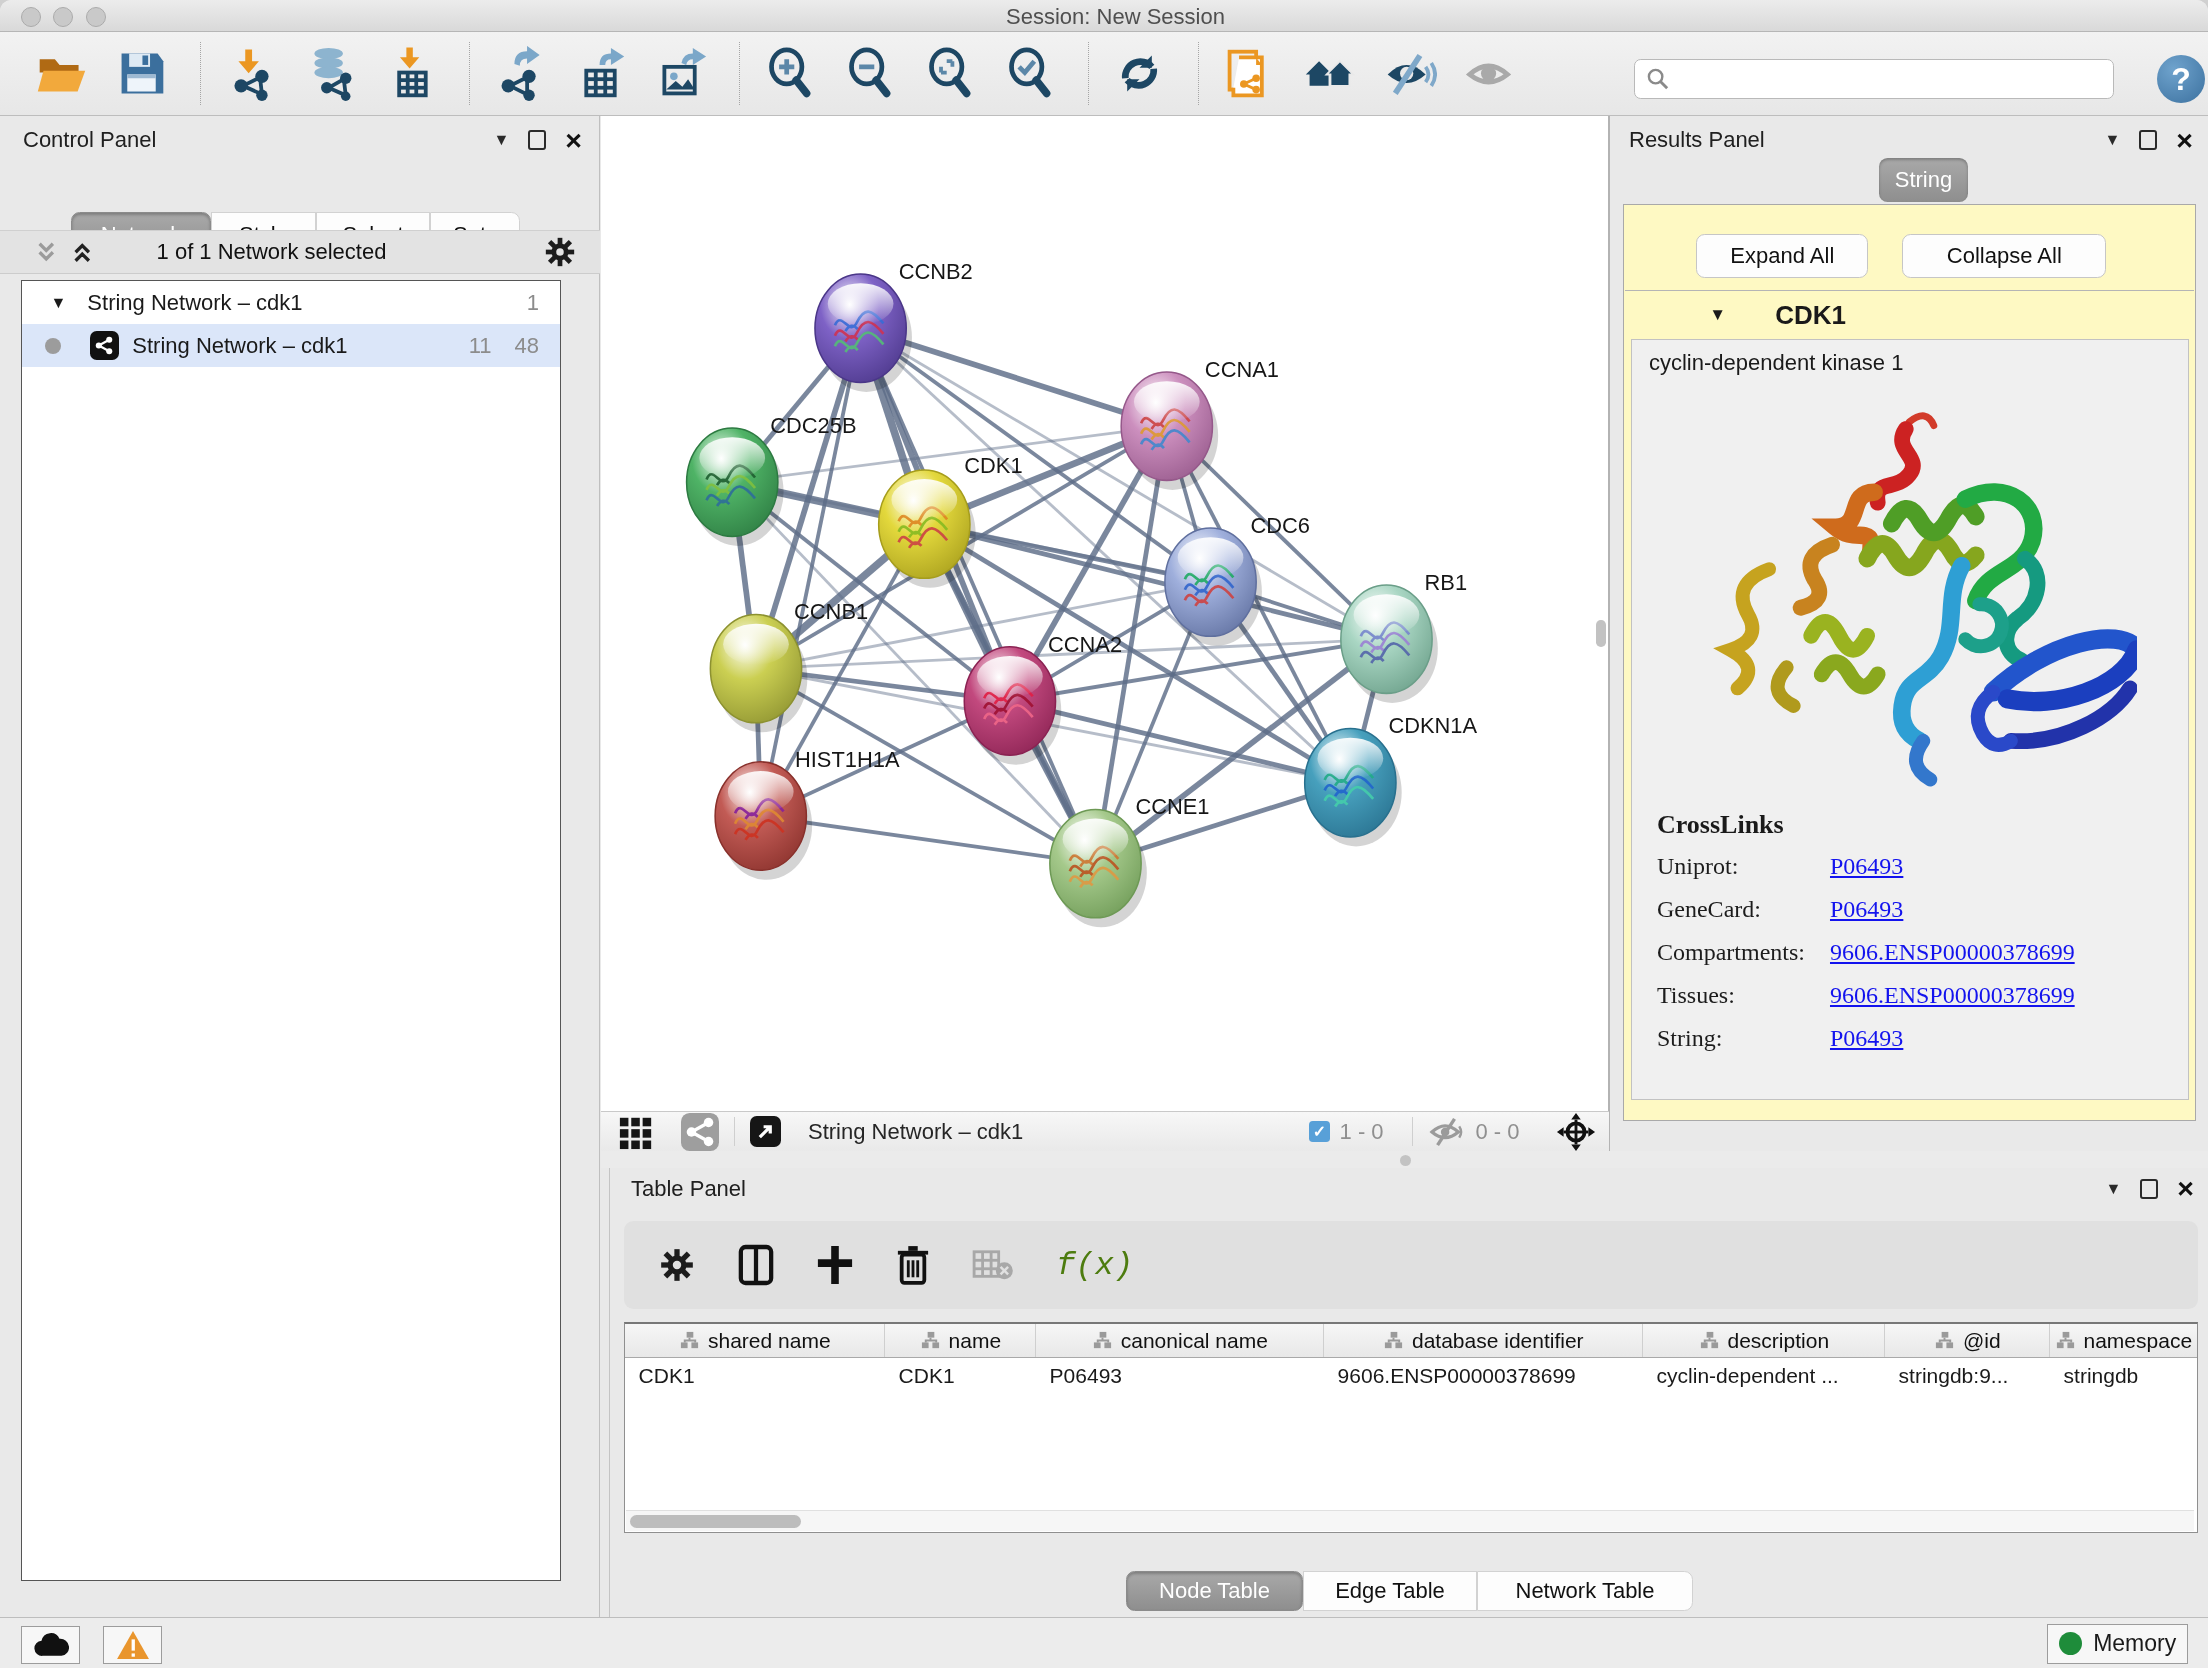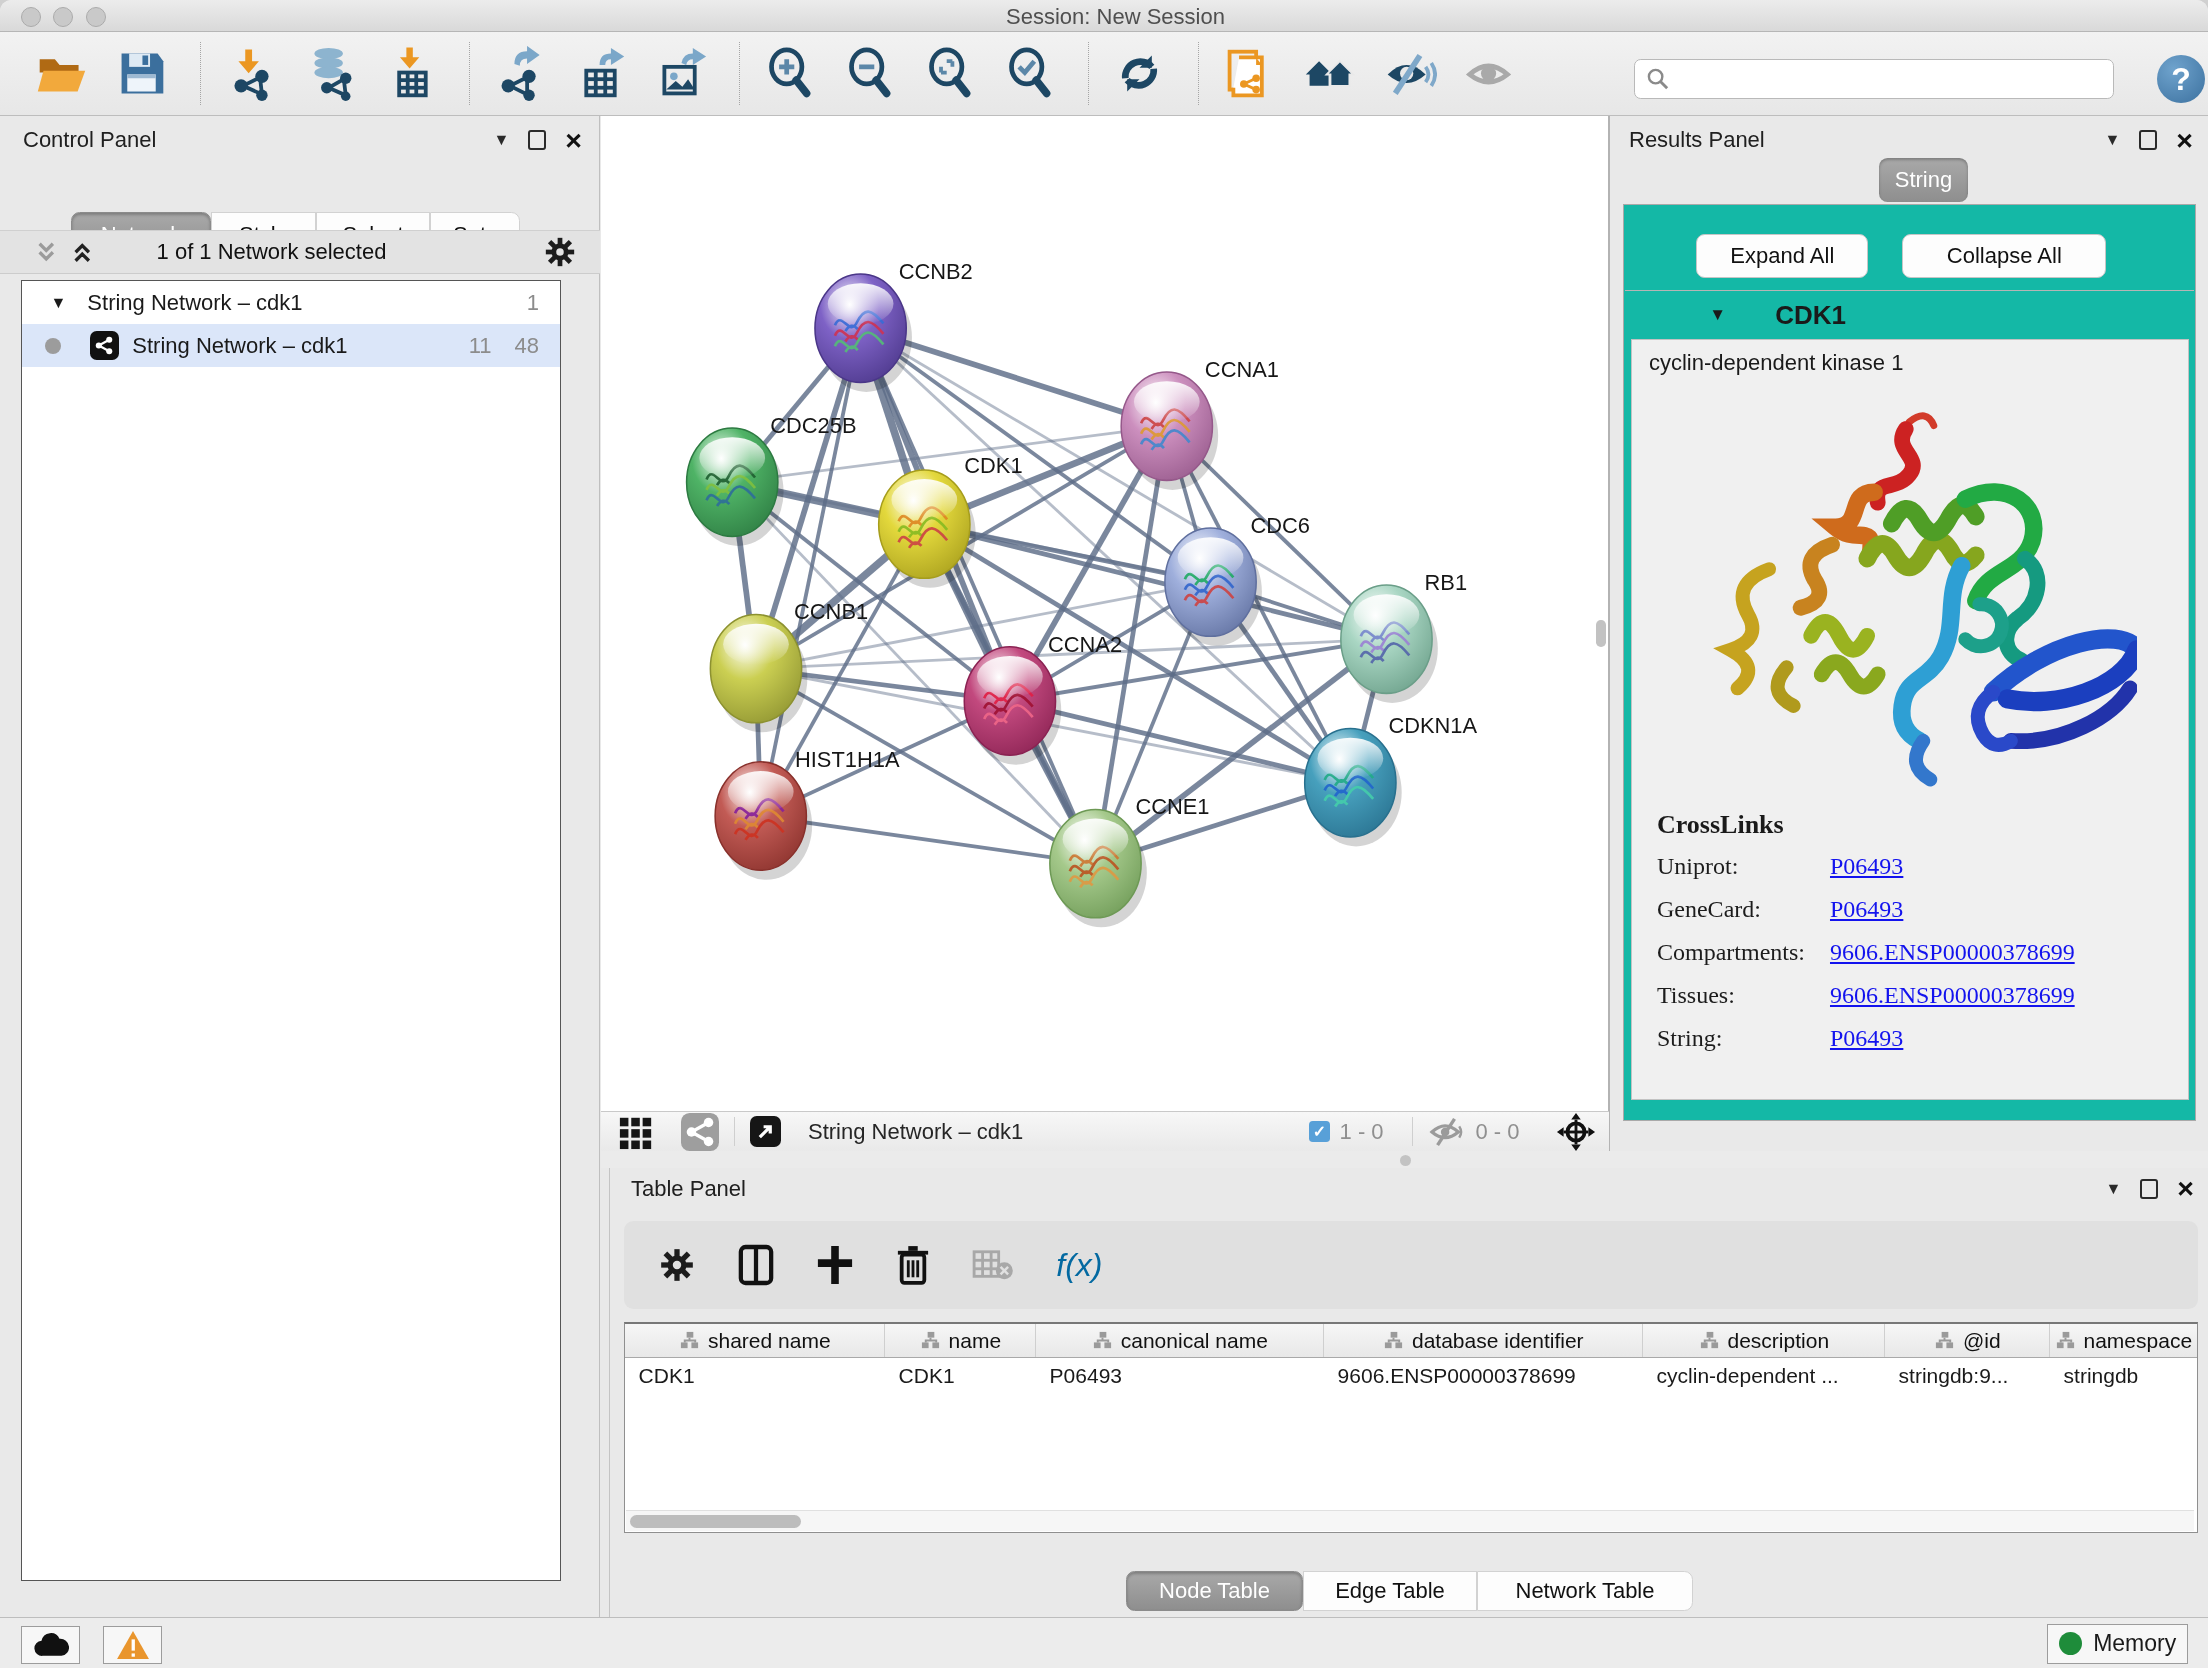--- a/index.html
+++ b/index.html
@@ -104,7 +104,7 @@
     display:flex; align-items:center; justify-content:center; font-size:22px;
     box-shadow:inset 0 1.9px 2.9px rgba(0,0,0,.25); }
   #rp-box { position:absolute; left:13.3px; top:88px; width:573px; height:917px;
-    border:1px solid #a9a9a9; background:#14b8a6; }
+    border:1px solid #a9a9a9; background:#fef9c3; }
   .rp-btn { position:absolute; top:28.5px; height:44px; background:#fdfdfd; border:1px solid #c6c6c6;
     border-radius:8.6px; font-size:22px; display:flex; align-items:center; justify-content:center; color:#111; }
   #rp-expand { left:72px; width:172px; }

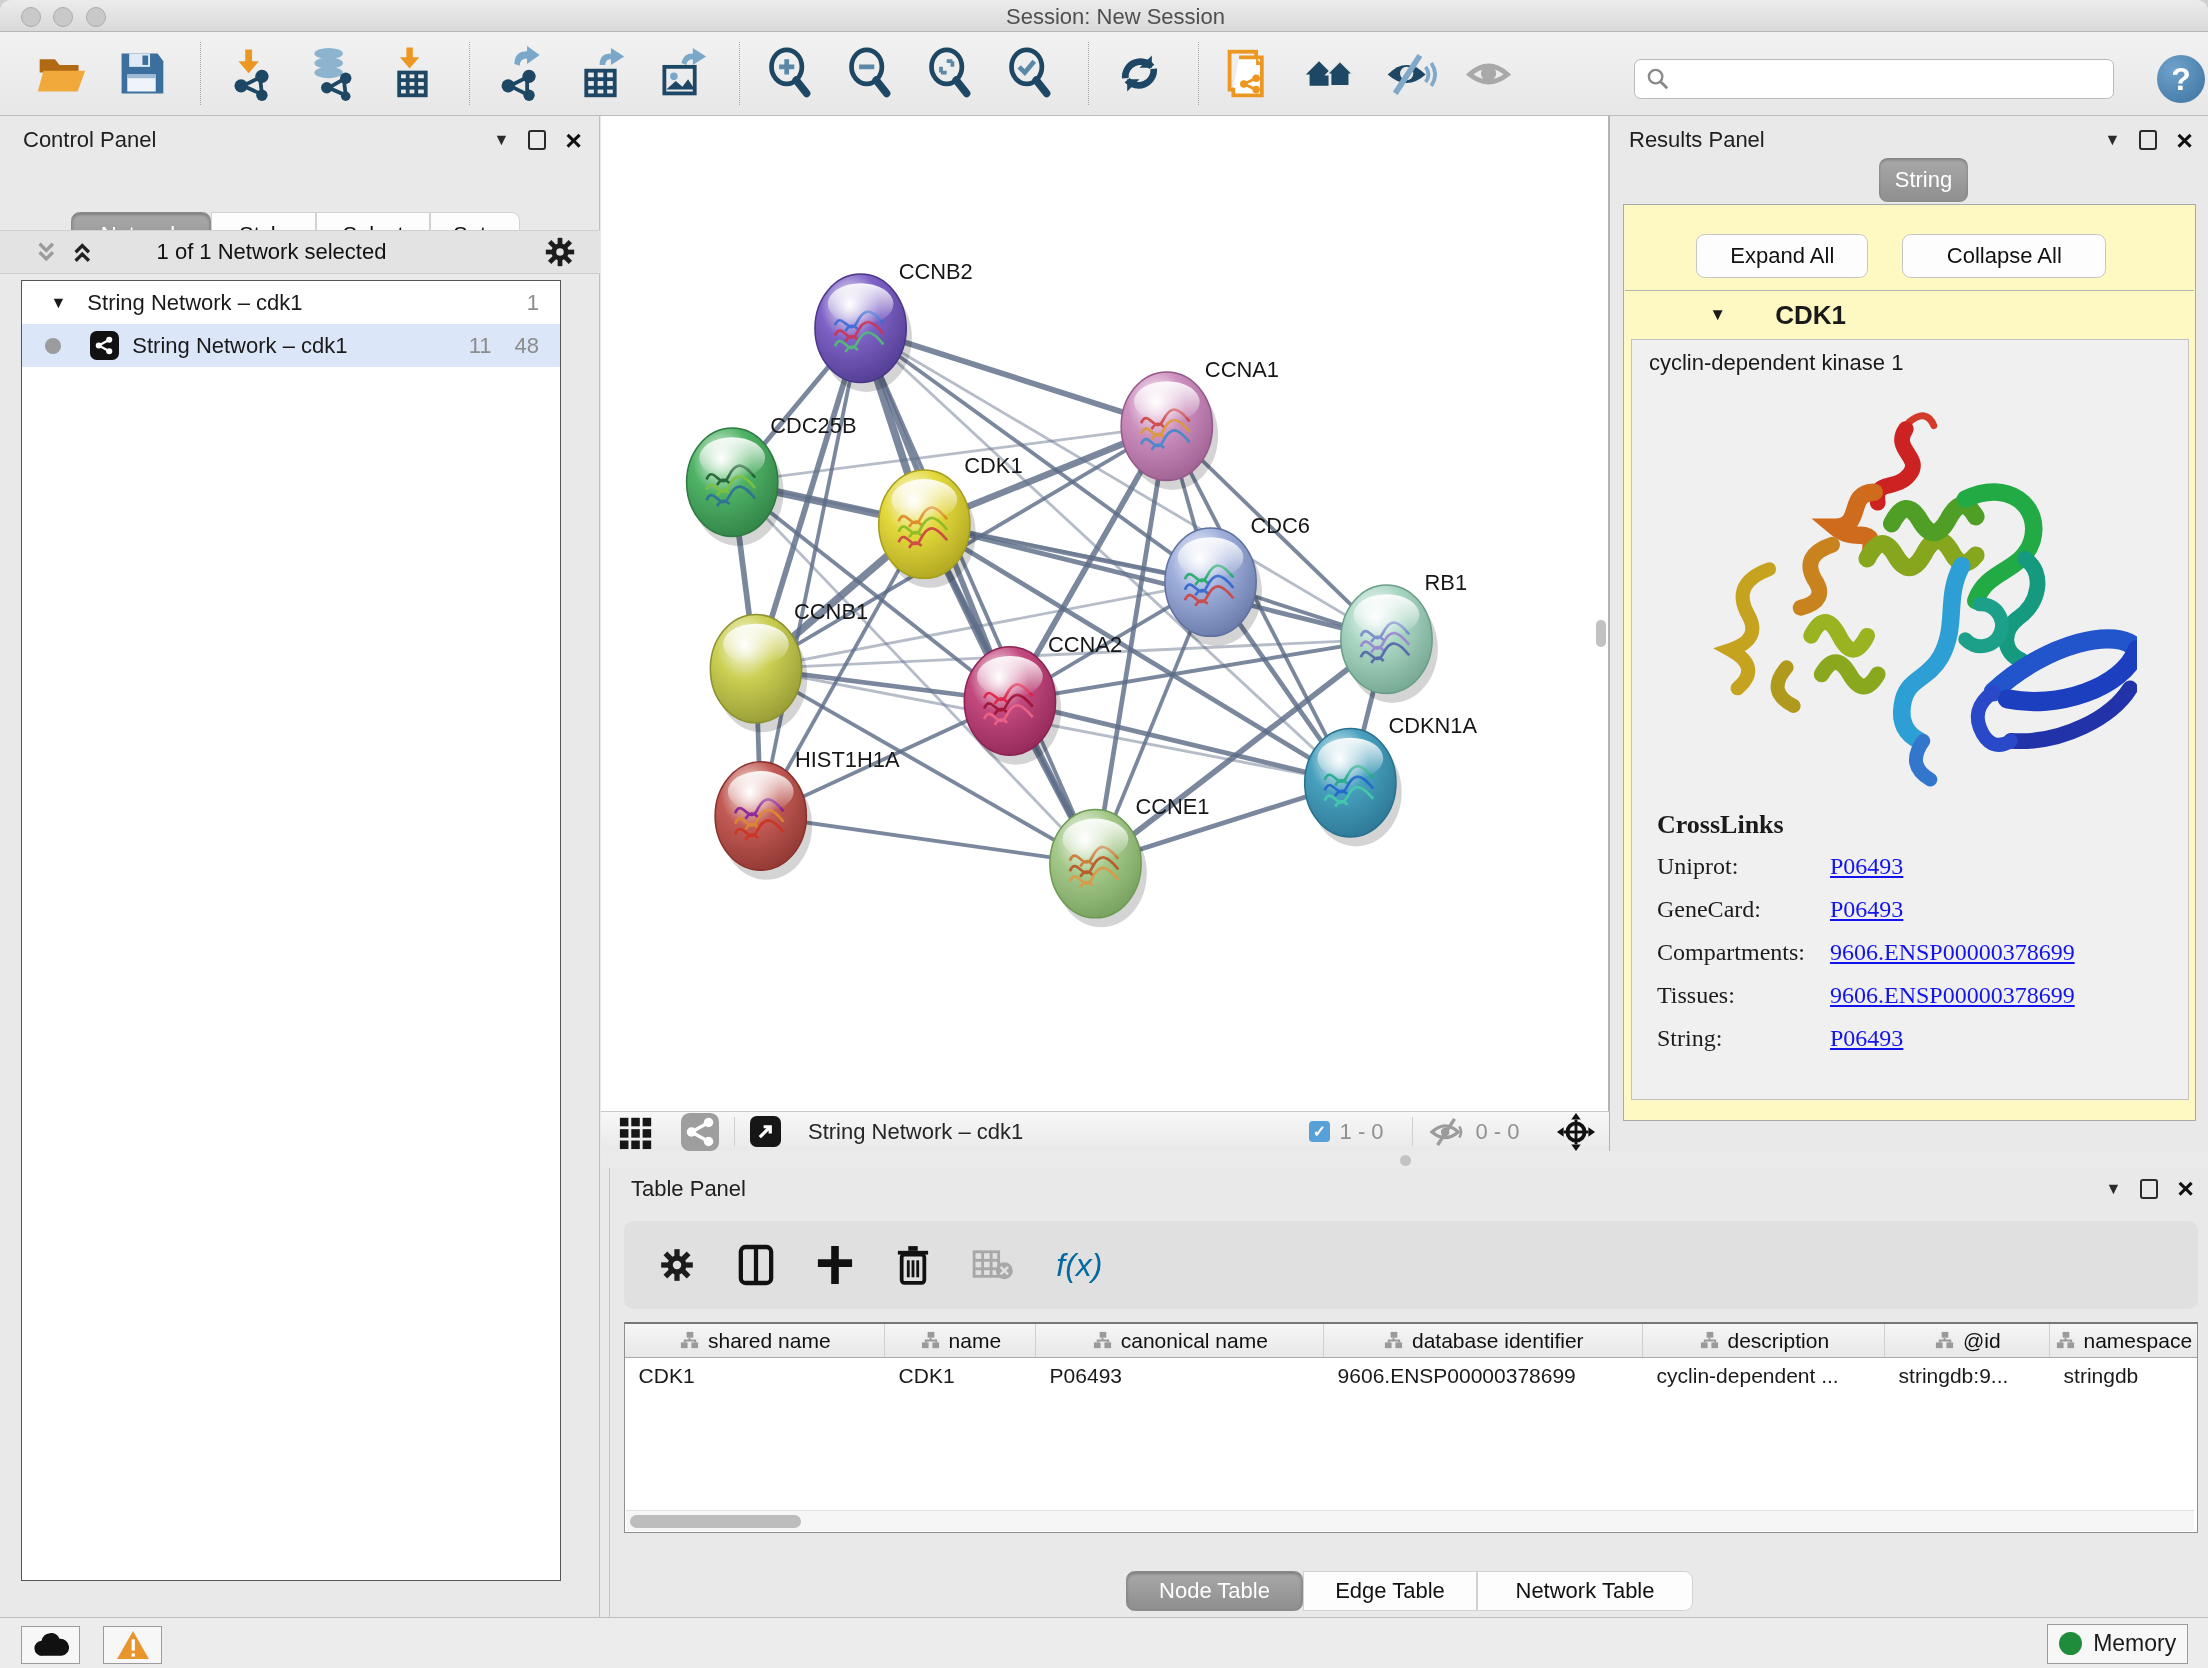--- a/index.html
+++ b/index.html
@@ -788,7 +788,7 @@
         <circle cx="34" cy="24" r="9" fill="#a8a8a8"></circle>
         <path d="M30 20 l8 8 m0 -8 l-8 8" stroke="#e0e0e0" stroke-width="2.6"></path>
       </svg>
-      <span style="font-family:Liberation Sans, sans-serif; font-style:italic; font-size:32px; color:#0369a1;">f(x)</span>
+      <span style="font-family:Liberation Mono, monospace; font-style:italic; font-size:32px; color:#4d7c0f;">f(x)</span>
     </div>
     <div id="tp-table">
       <div id="tp-thead">

